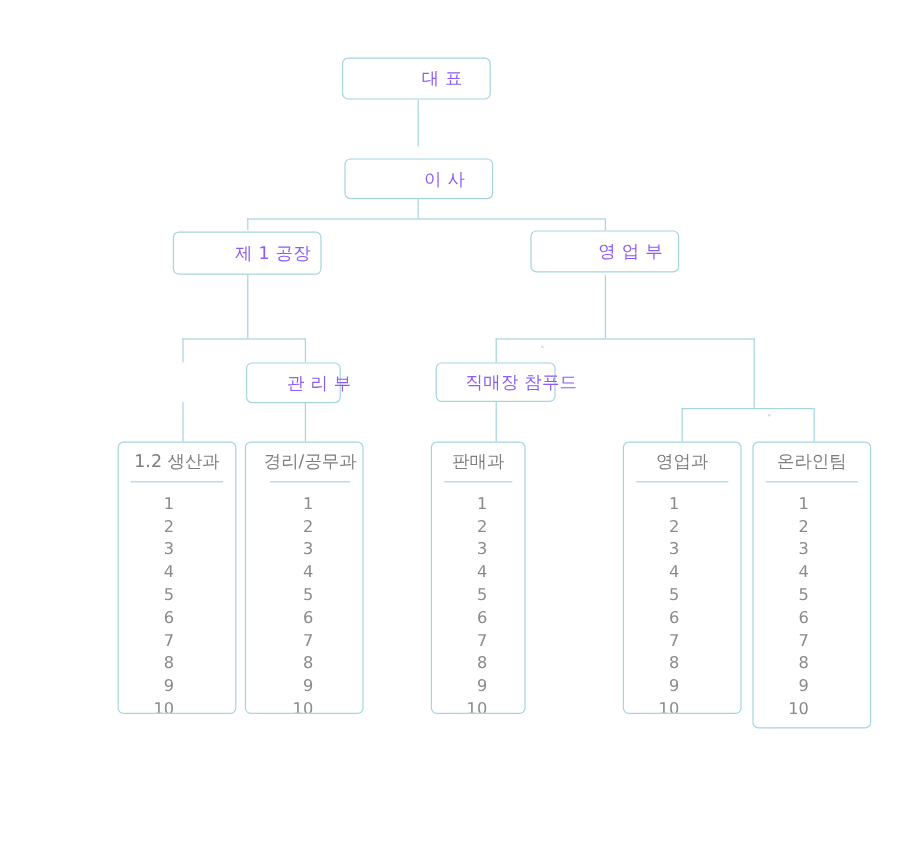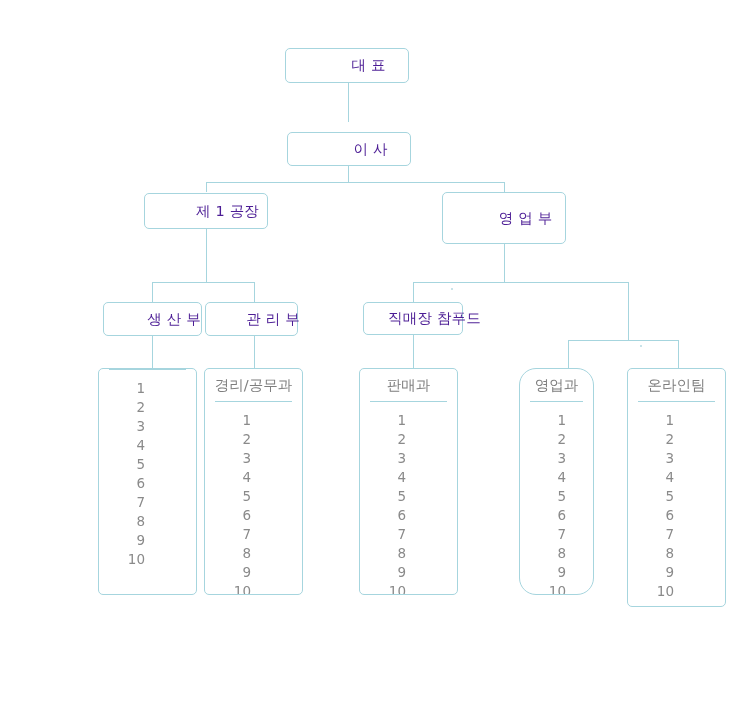--- a/index.html
+++ b/index.html
@@ -39,7 +39,7 @@
     border: 1px solid #a6d5de;
     border-radius: 5px;
     background: #ffffff;
-    color: #4c1d95;
+    color: #8b5cf6;
     display: flex;
     align-items: center;
     justify-content: center;

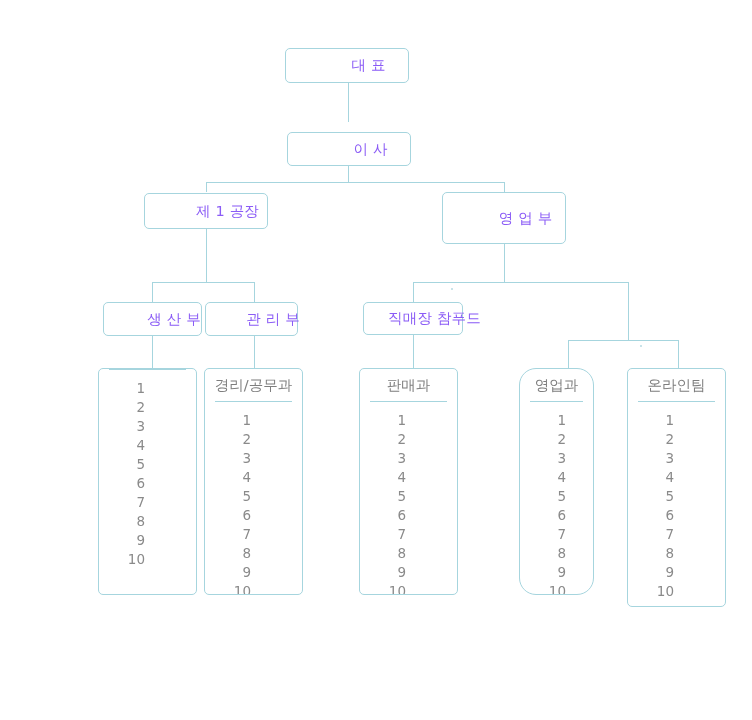--- a/index.html
+++ b/index.html
@@ -145,7 +145,7 @@
     <span>제 1 공장</span>
   </div>
 
-  <div class="node" style="left:442px; top:192px; width:124px; height:52px;">
+  <div class="node" style="left:442px; top:192px; width:124px; height:35px;">
     <span>영 업 부</span>
   </div>
 

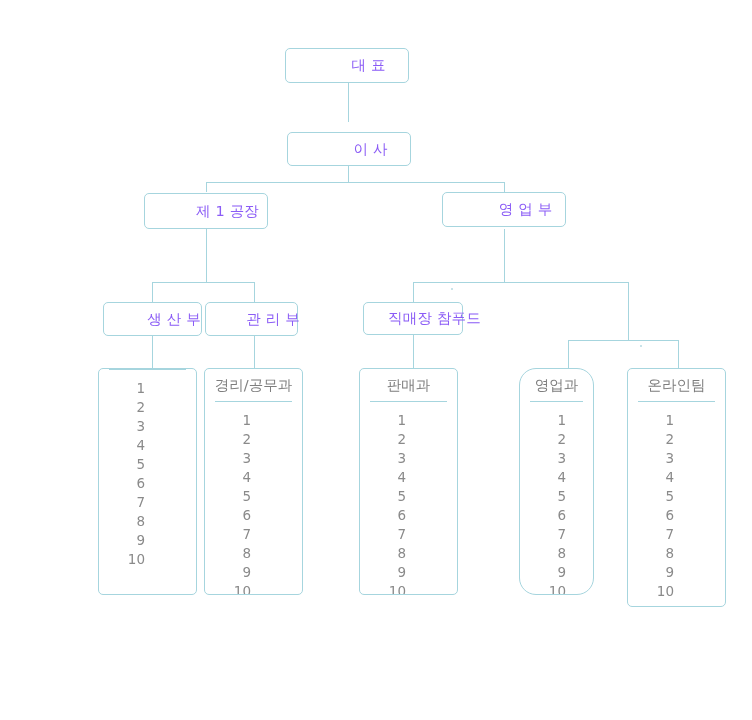--- a/index.html
+++ b/index.html
@@ -149,9 +149,6 @@
     <span>영 업 부</span>
   </div>
 
-  <div class="node" style="left:103px; top:302px; width:99px; height:34px;">
-    <span>생 산 부</span>
-  </div>
 
   <div class="node" style="left:205px; top:302px; width:93px; height:34px;">
     <span>관 리 부</span>

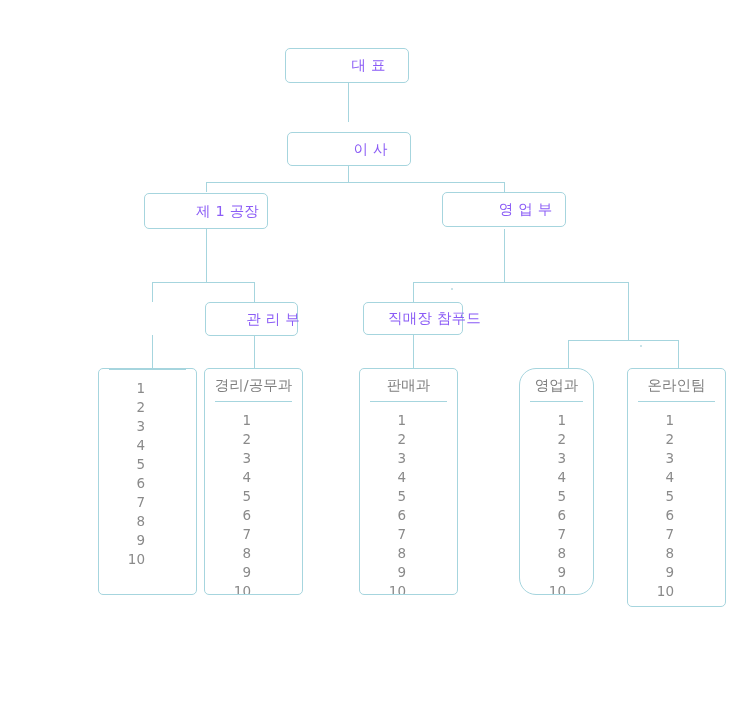--- a/index.html
+++ b/index.html
@@ -150,7 +150,7 @@
   </div>
 
 
-  <div class="node" style="left:205px; top:302px; width:93px; height:34px;">
+  <div class="node" style="left:205px; top:302px; width:79px; height:34px;">
     <span>관 리 부</span>
   </div>
 

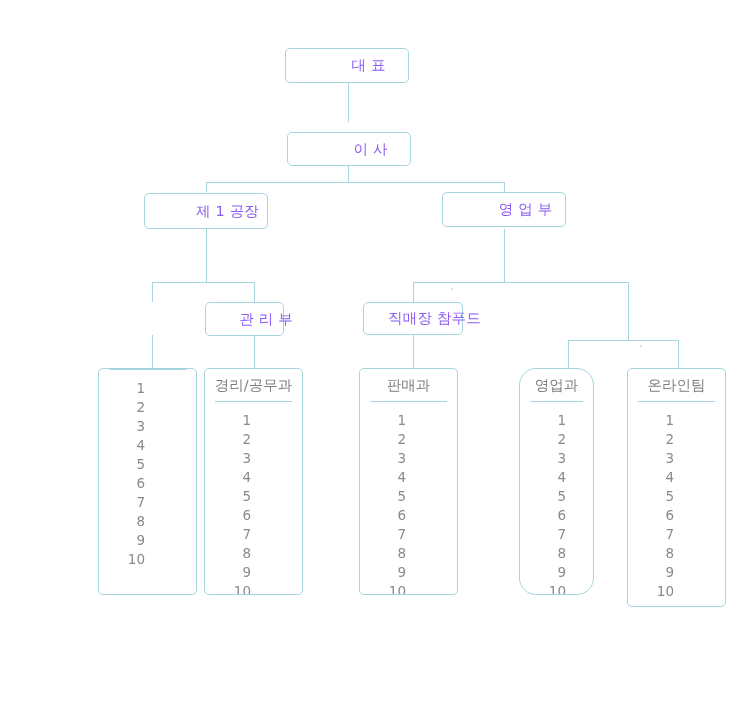--- a/index.html
+++ b/index.html
@@ -159,6 +159,7 @@
   </div>
 
   <div class="leaf" style="left:98px; top:368px; width:99px; height:227px;">
+    <div class="leaf-title">1.2 생산과</div>
     <div class="leaf-divider"></div>
     <ul class="leaf-list">
       <li>1</li>

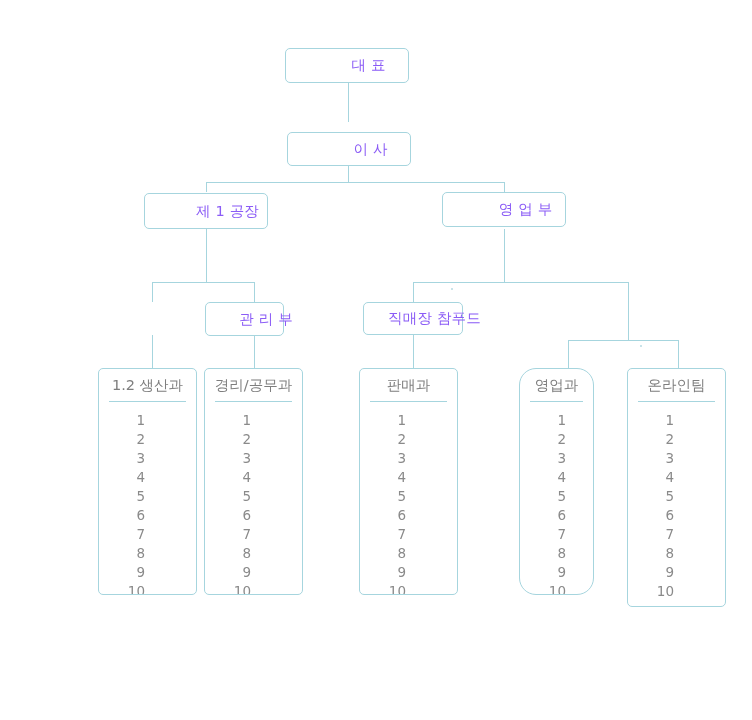--- a/index.html
+++ b/index.html
@@ -175,7 +175,7 @@
     </ul>
   </div>
 
-  <div class="leaf" style="left:204px; top:368px; width:99px; height:227px;">
+  <div class="leaf" style="left:204px; top:368px; width:99px; height:227px;padding-left:10px;">
     <div class="leaf-title">경리/공무과</div>
     <div class="leaf-divider"></div>
     <ul class="leaf-list">

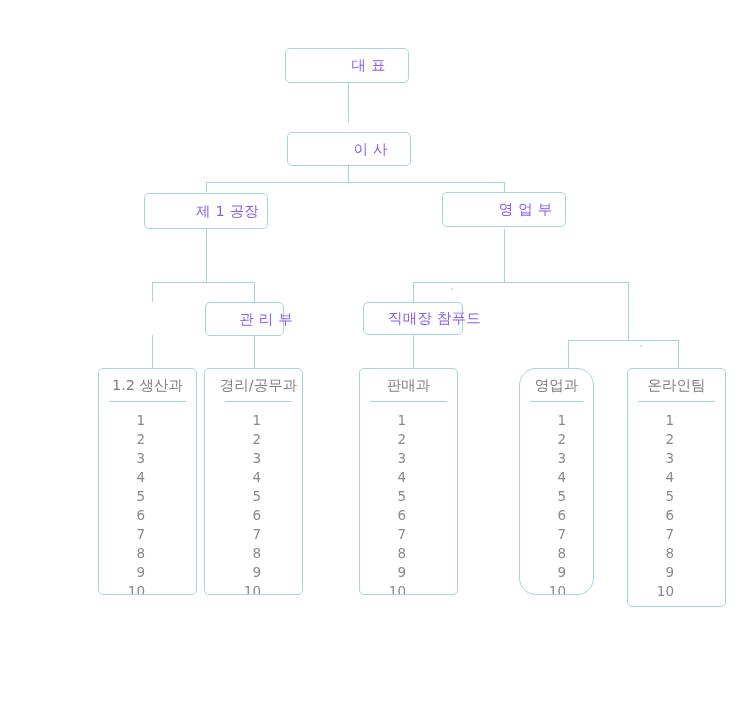--- a/index.html
+++ b/index.html
@@ -192,7 +192,7 @@
     </ul>
   </div>
 
-  <div class="leaf" style="left:359px; top:368px; width:99px; height:227px;">
+  <div class="leaf" style="left:359px; top:368px; width:79px; height:227px;">
     <div class="leaf-title">판매과</div>
     <div class="leaf-divider"></div>
     <ul class="leaf-list">

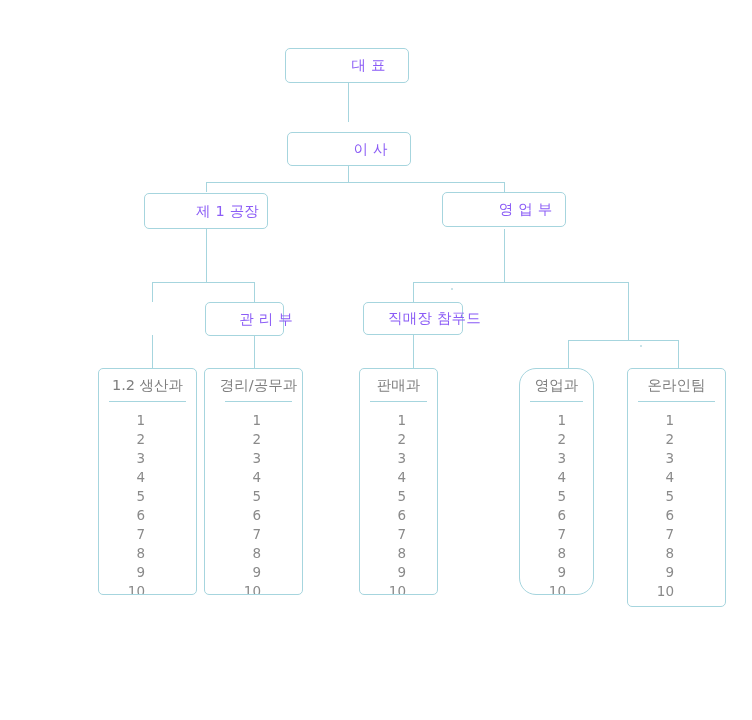--- a/index.html
+++ b/index.html
@@ -209,7 +209,7 @@
     </ul>
   </div>
 
-  <div class="leaf" style="left:519px; top:368px; width:75px; height:227px;border-radius:17px;">
+  <div class="leaf" style="left:519px; top:368px; width:99px; height:227px;">
     <div class="leaf-title">영업과</div>
     <div class="leaf-divider"></div>
     <ul class="leaf-list">

